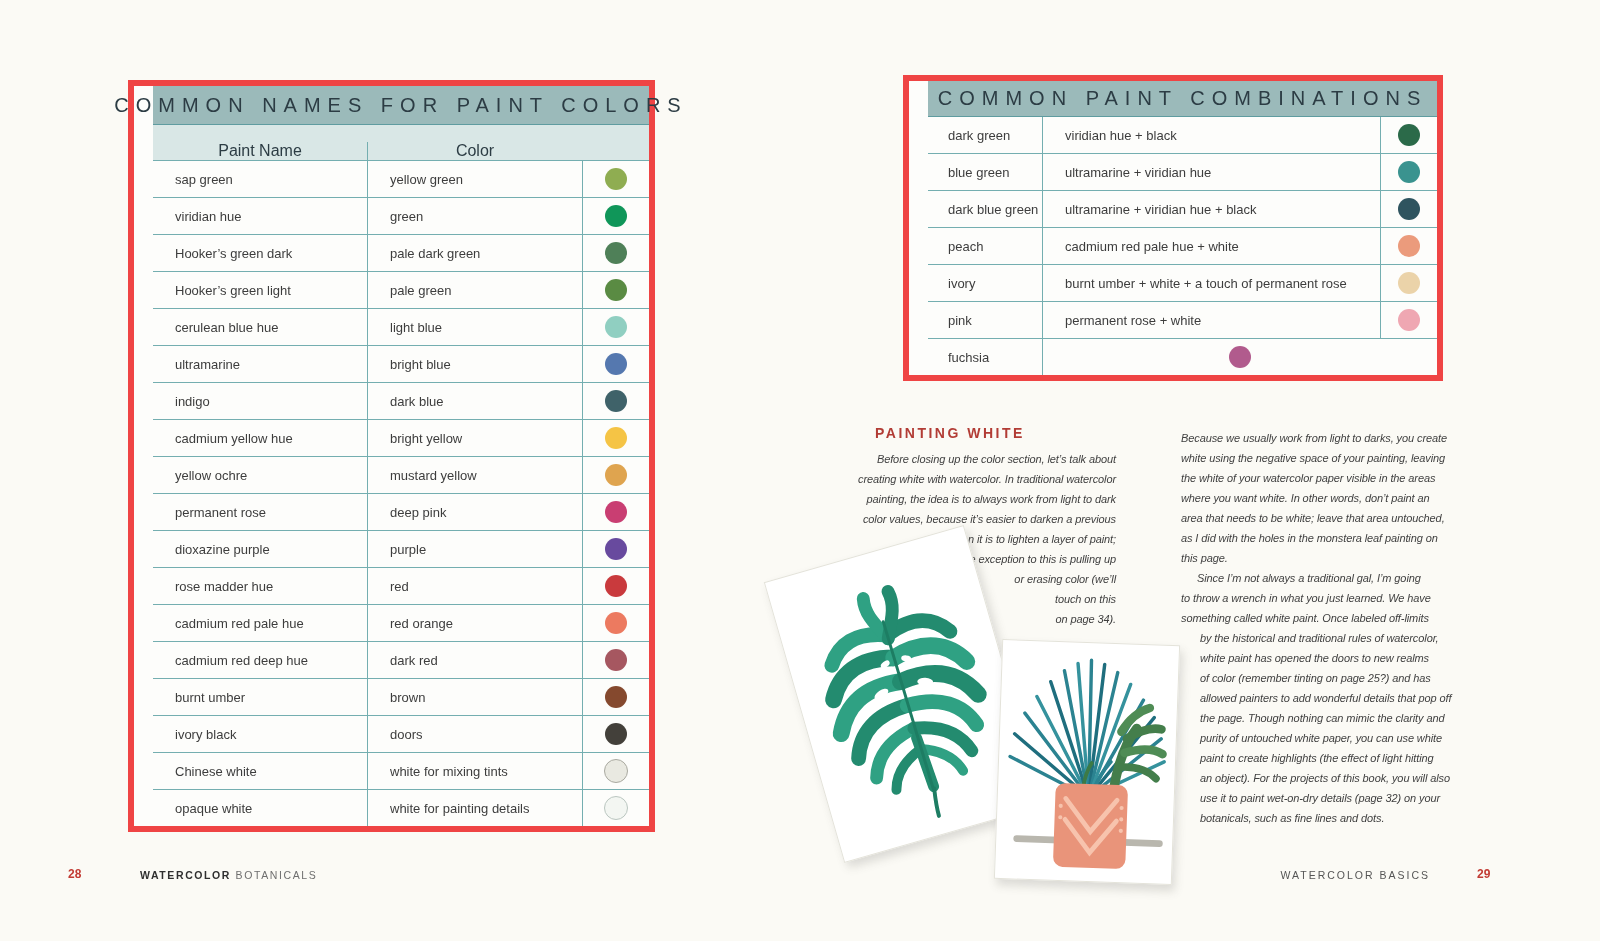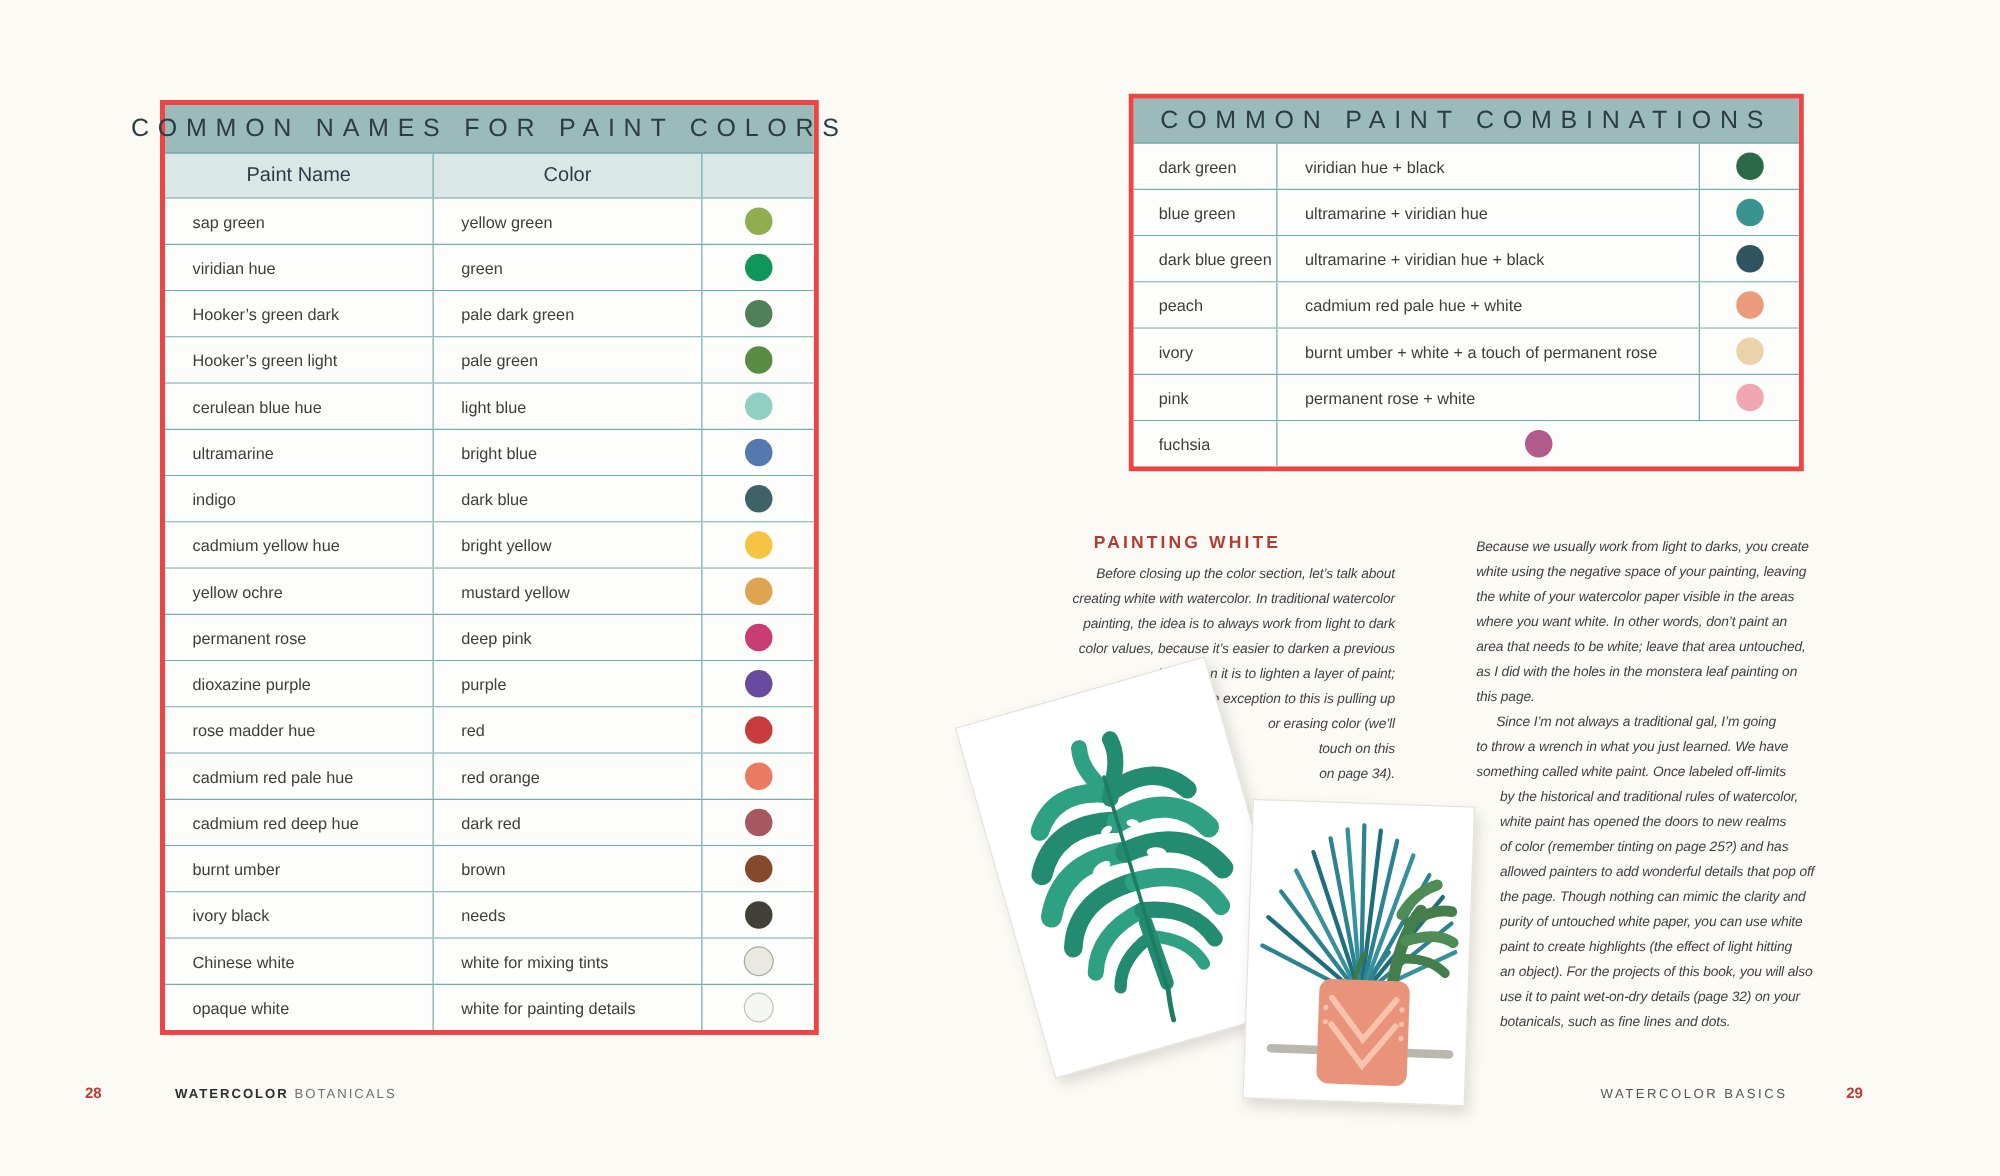--- a/index.html
+++ b/index.html
@@ -12,7 +12,7 @@
   .abs{position:absolute;}
 
   
-  .table-wrap{position:absolute;border:4px solid #ef4444;background:#fdfdfb;box-sizing:border-box;}
+  .table-wrap{position:absolute;border:6px solid #ef4444;background:#fdfdfb;box-sizing:border-box;padding-left:19px;}
   .t-title{
     background:var(--teal_bar,#9bbaba);color:#2c3c44;
     display:flex;align-items:center;justify-content:center;

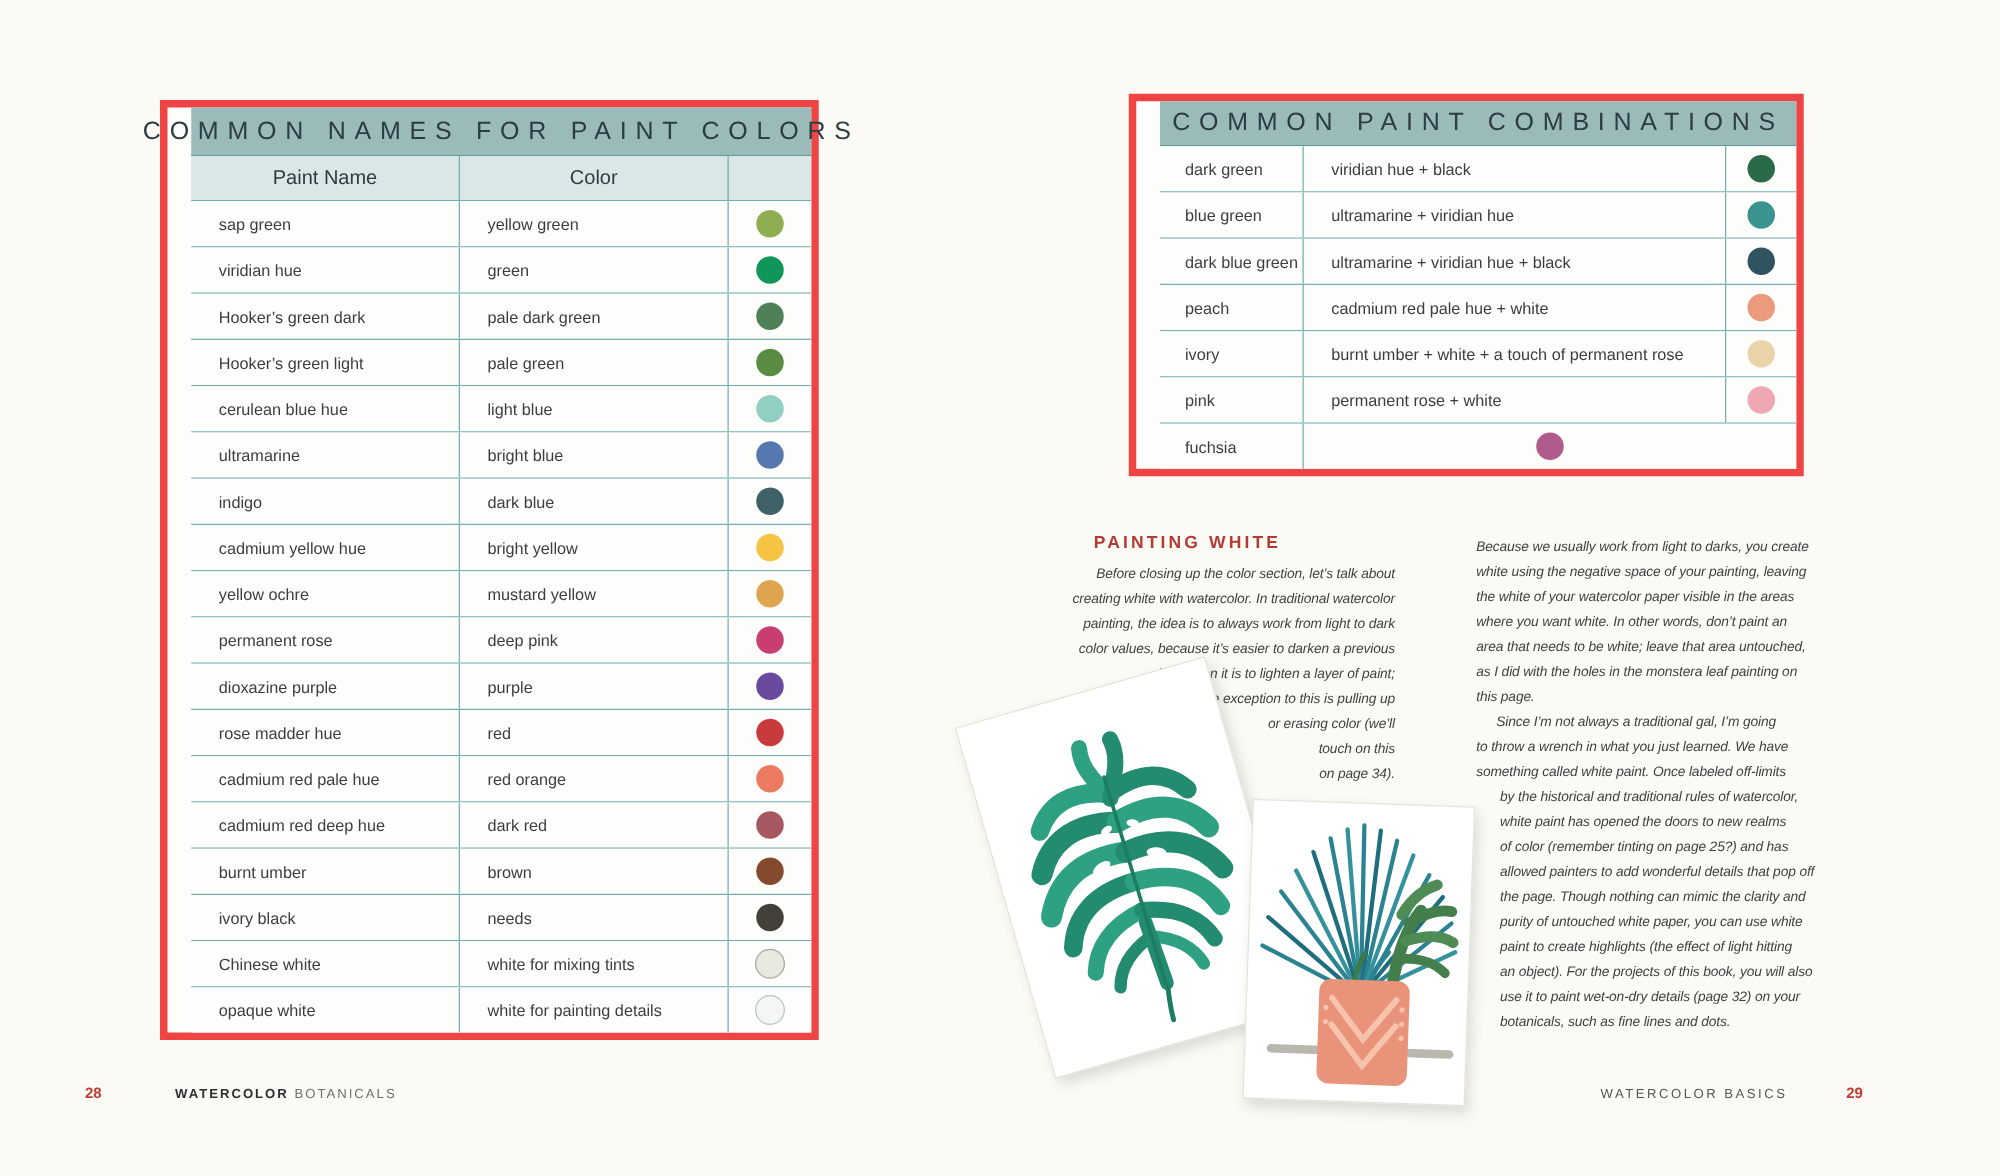--- a/index.html
+++ b/index.html
@@ -32,7 +32,7 @@
   
   #left-table{left:128px;top:80px;width:527px;}
   #left-table .t-title{height:38px;}
-  #left-table .t-sub{height:35px;}
+  #left-table .t-sub{height:35px;align-items:flex-end;}
   #left-table .c1{width:214px;padding-left:22px;}
   #left-table .c2{width:215px;padding-left:22px;}
   #left-table .c3{flex:1;}

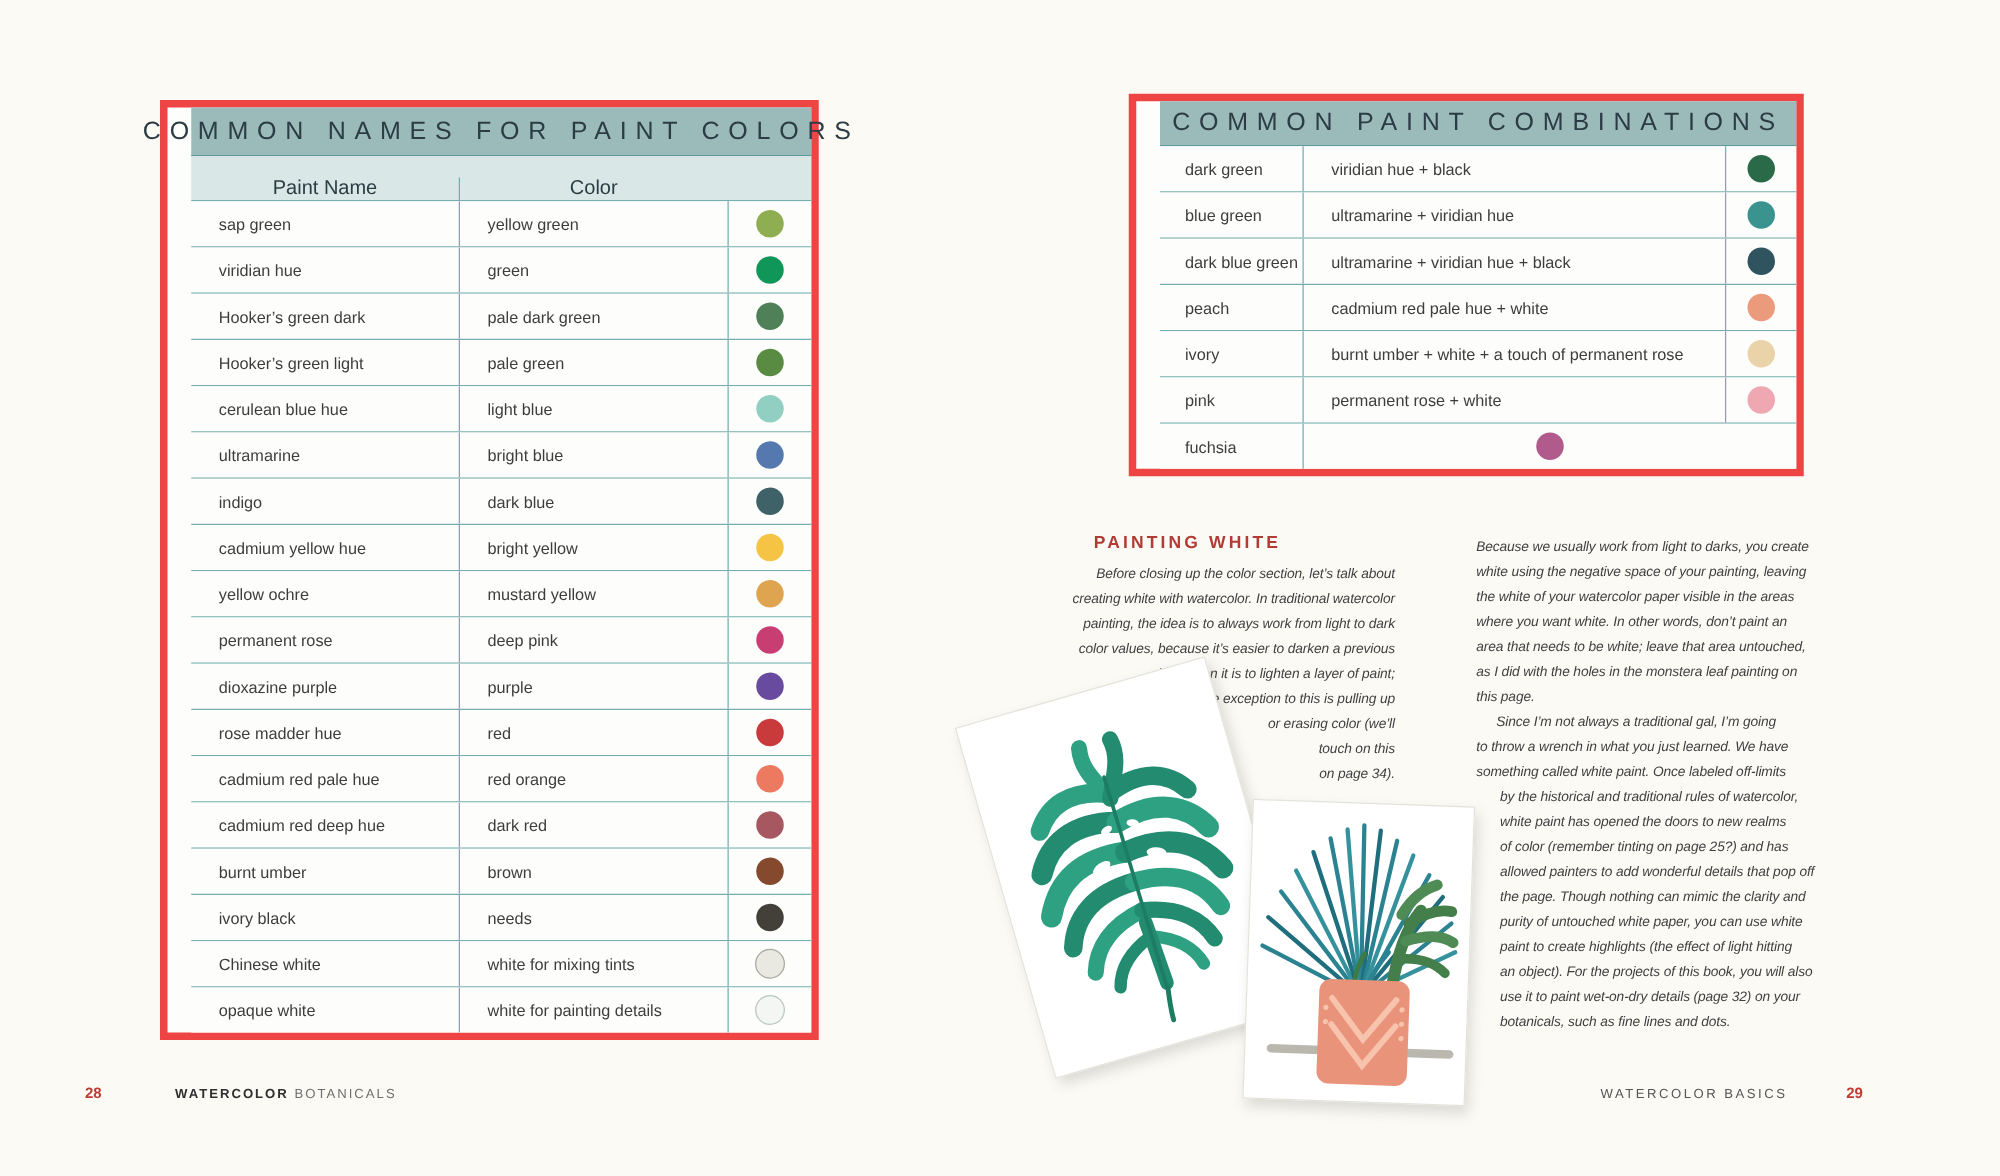--- a/index.html
+++ b/index.html
@@ -199,7 +199,7 @@
       </div>
       <div class="trow">
         <div class="cell c1">ivory black</div>
-        <div class="cell c2">needs</div>
+        <div class="cell c2">doors</div>
         <div class="cell c3 swatchc">
           <span class="swatch" style="background: rgb(67, 64, 58);"></span>
         </div>

